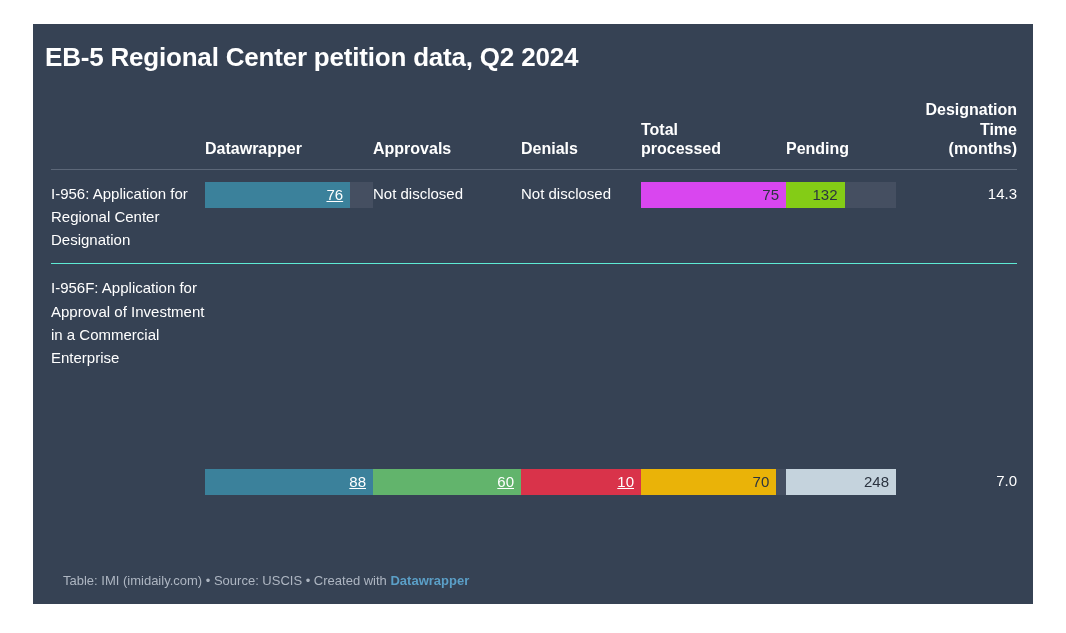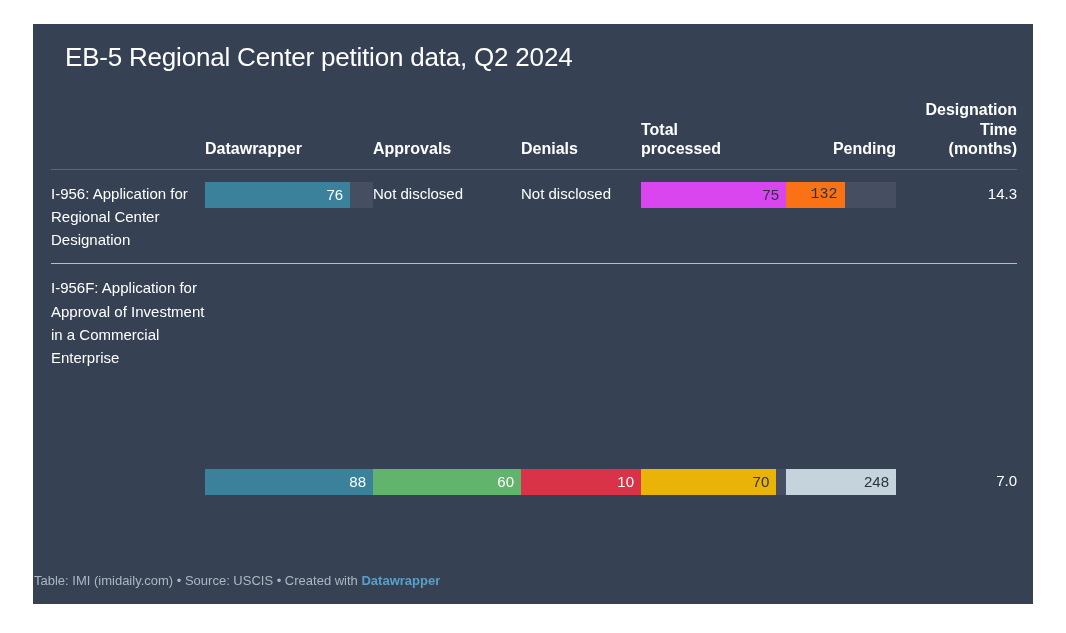--- a/index.html
+++ b/index.html
@@ -29,10 +29,10 @@
 
   .title {
     position: absolute;
-    left: 32px;
+    left: 12px;
     top: 18px;
     font-size: 26px;
-    font-weight: normal;
+    font-weight: bold;
     color: #ffffff;
     letter-spacing: -0.2px;
     white-space: nowrap;

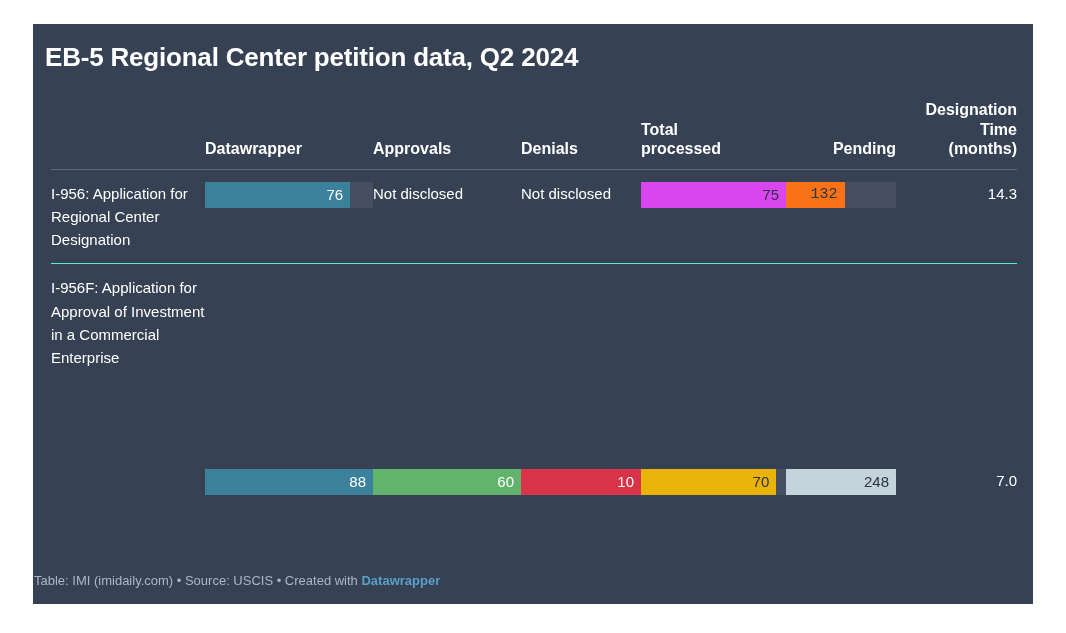--- a/index.html
+++ b/index.html
@@ -62,7 +62,7 @@
   table.datatable th.th-appr { width: 148px; }
   table.datatable th.th-den { width: 120px; }
   table.datatable th.th-total { width: 145px; }
-  table.datatable th.th-pend  { width: 110px; text-align: right; }
+  table.datatable th.th-pend  { width: 110px; }
   table.datatable th.th-time  { width: 121px; text-align: right; }
 
   table.datatable td {

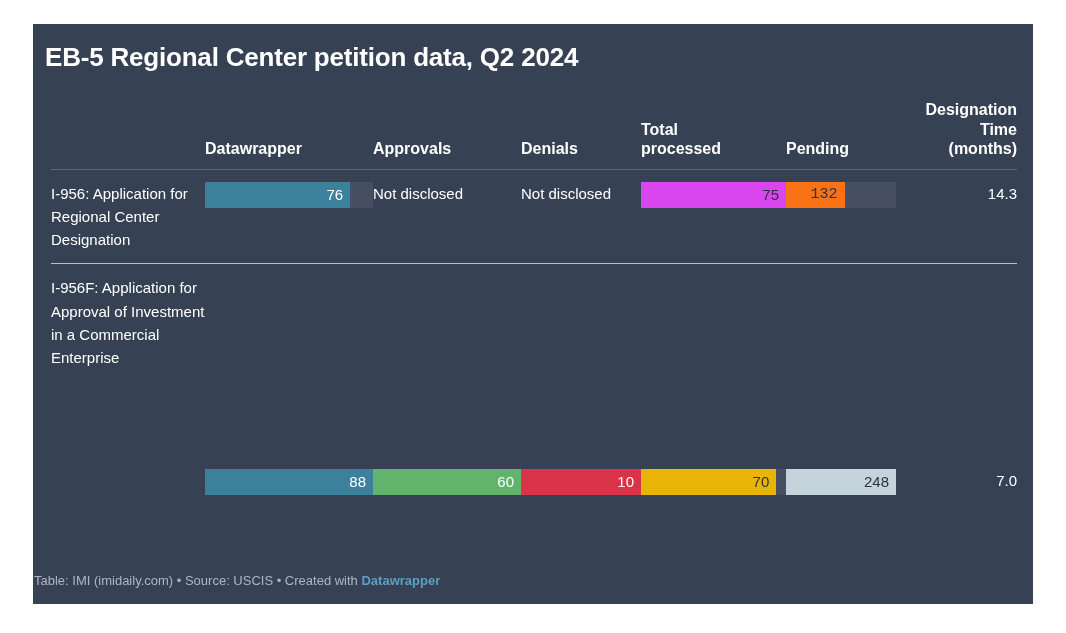--- a/index.html
+++ b/index.html
@@ -125,7 +125,7 @@
     font-size: 15px;
     white-space: nowrap;
   }
-  .bar-value.light { color: #ffffff; }
+  .bar-value.light { color: #ffffff; text-decoration: underline; }
   .bar-value.dark  { color: #2c3440; font-weight: normal; }
 
   .footer {

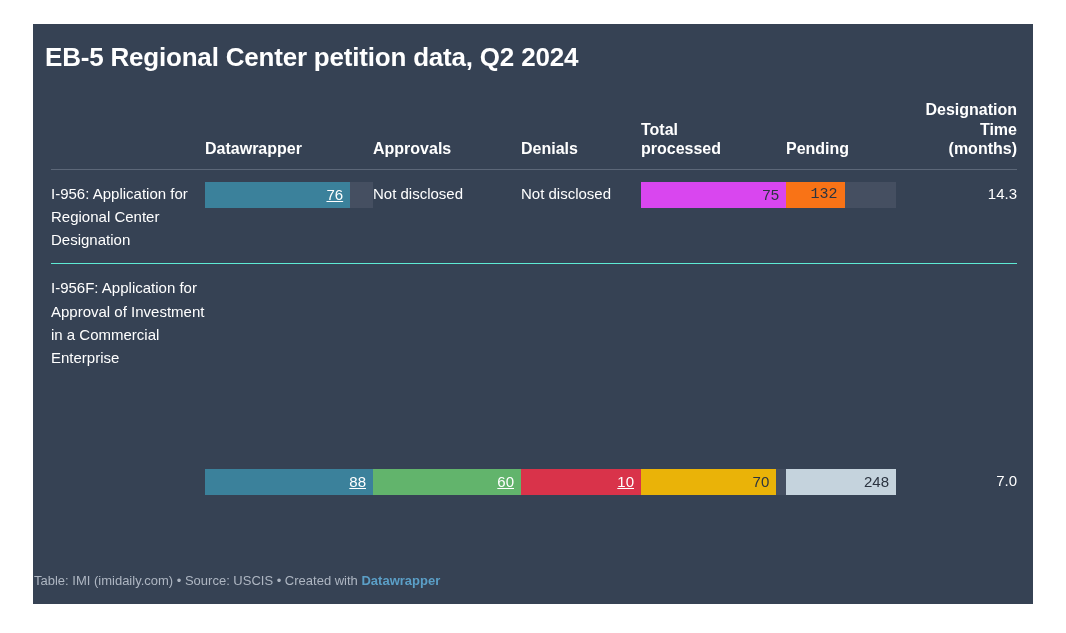--- a/index.html
+++ b/index.html
@@ -194,7 +194,7 @@
 
         <td class="cell-bar">
           <div class="bar-track">
-            <div class="bar-fill" style="width: 53.2%; background: #f97316; font-family: Liberation Mono, monospace;">
+            <div class="bar-fill" style="width: 53.2%; background: #84cc16;">
               <span class="bar-value dark">132</span>
             </div>
           </div>

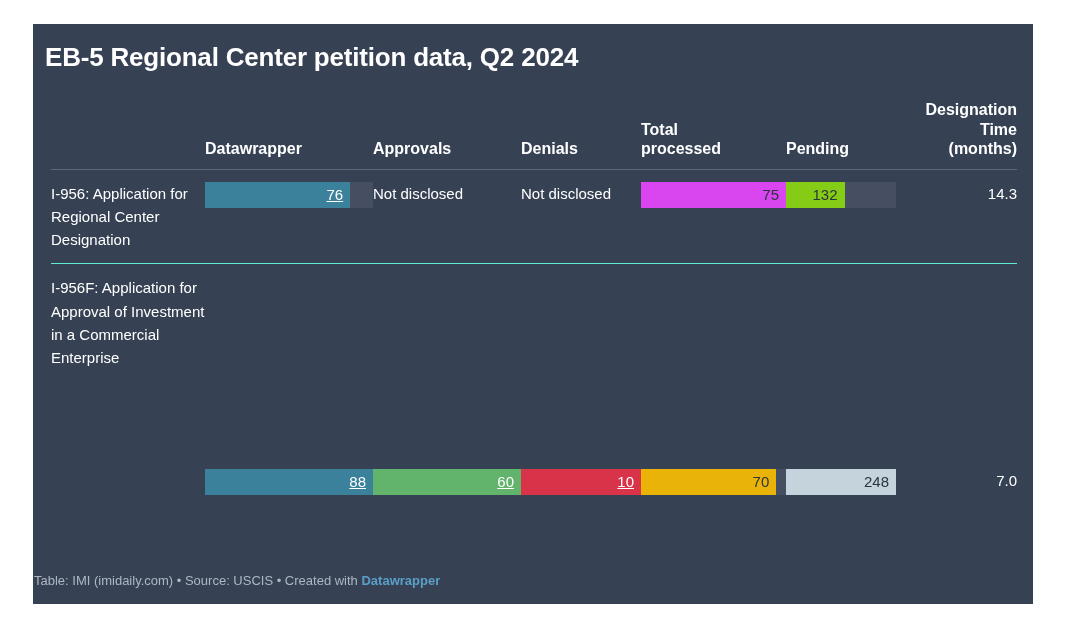--- a/index.html
+++ b/index.html
@@ -130,7 +130,7 @@
 
   .footer {
     position: absolute;
-    left: 1px;
+    left: 30px;
     bottom: 16px;
     font-size: 13px;
     color: #aeb6c2;

